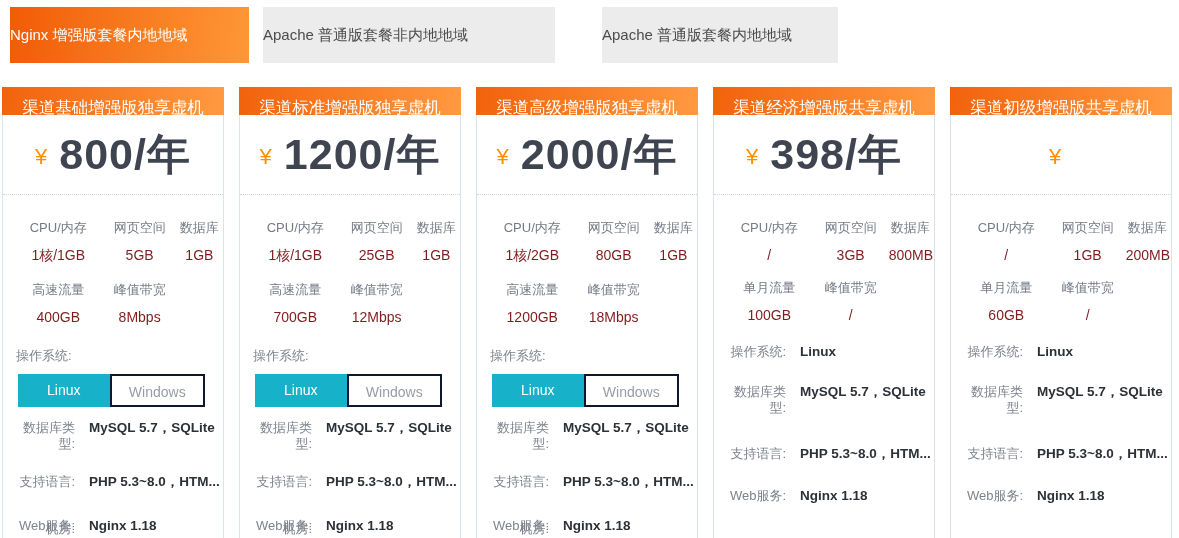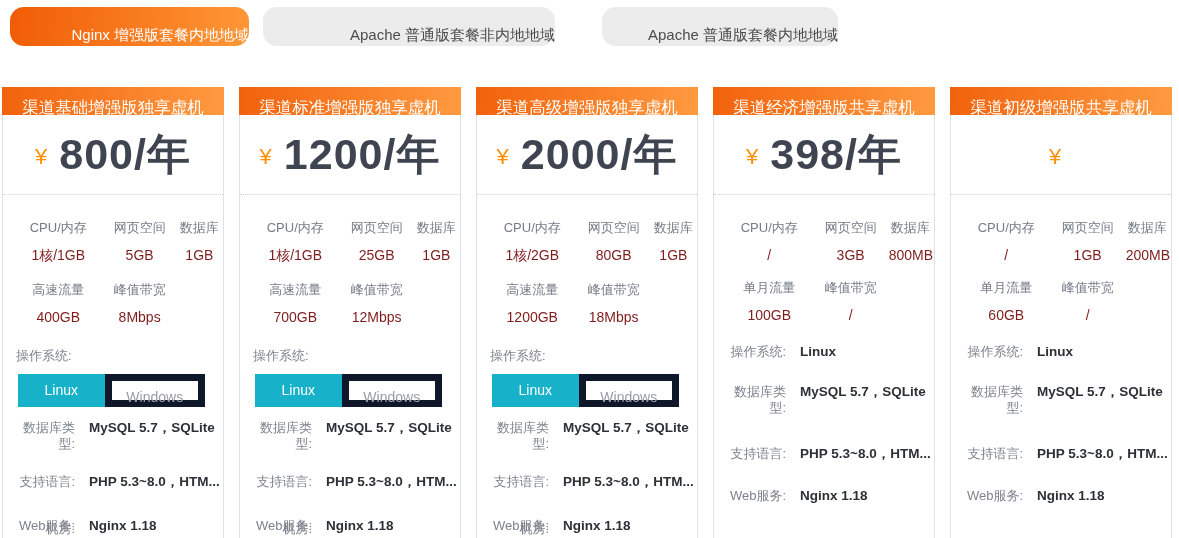--- a/index.html
+++ b/index.html
@@ -11,10 +11,9 @@
   
   .tabs{position:absolute;top:7px;left:0;height:56px;width:1179px;}
   .tab{
-    position:absolute;top:0;height:39px;line-height:56px;text-align:right;
+    position:absolute;top:0;height:56px;line-height:56px;text-align:left;
     font-size:15px;color:#4c4c4c;background:#ececec;cursor:pointer;
     white-space:nowrap;
-    border-radius:14px;
   }
   .tab.active{
     background:linear-gradient(95deg,#f15c06 0%,#ff9736 100%);

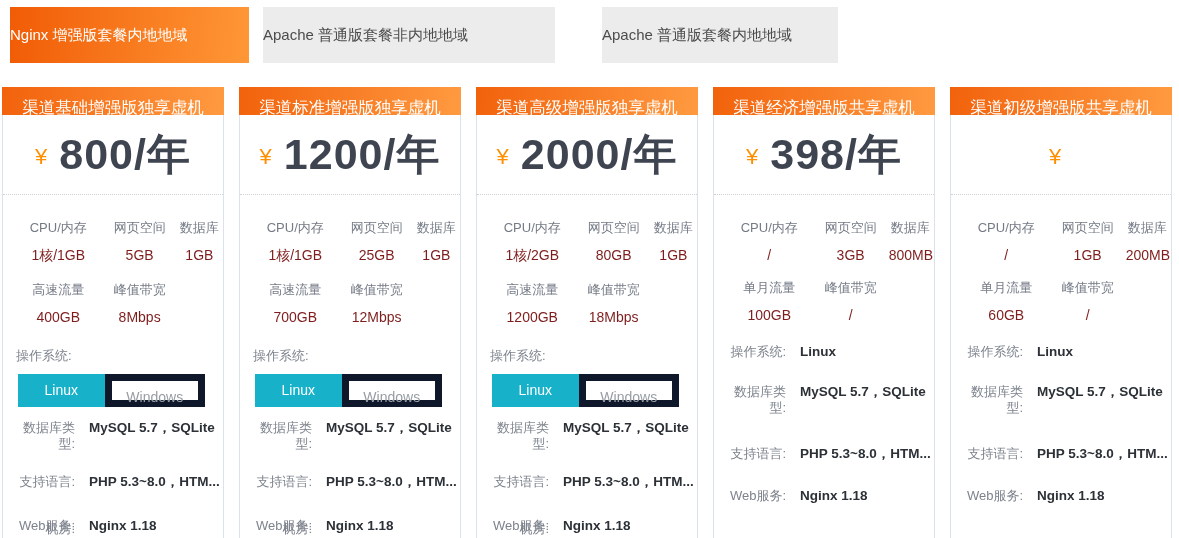--- a/index.html
+++ b/index.html
@@ -57,7 +57,7 @@
     box-sizing:border-box;cursor:pointer;
   }
   .toggle-opt.sel{background:#17b1ca;color:#fff;}
-  .toggle-opt.unsel{background:#fff;border:7px solid #0f172a;color:#989da4;}
+  .toggle-opt.unsel{background:#fff;border:2px solid #0f172a;color:#989da4;}
   
   .detail-row{display:flex;align-items:flex-start;padding-left:8px;}
   .d-label{

